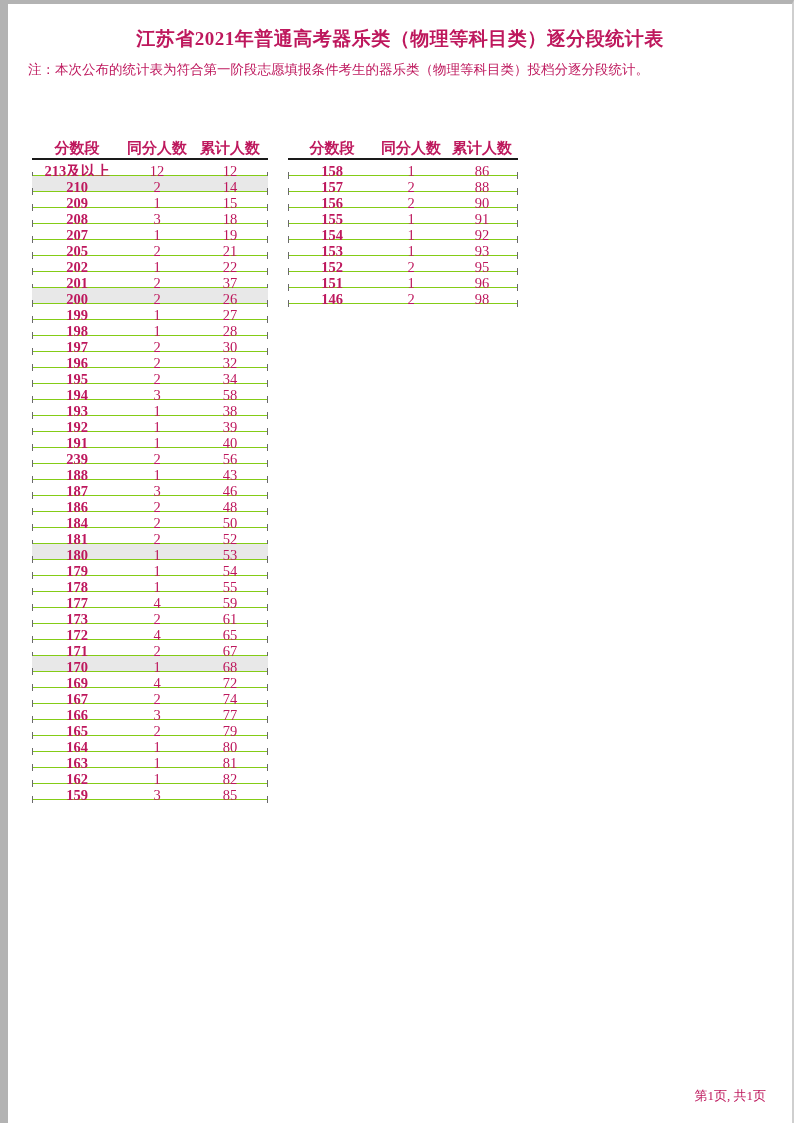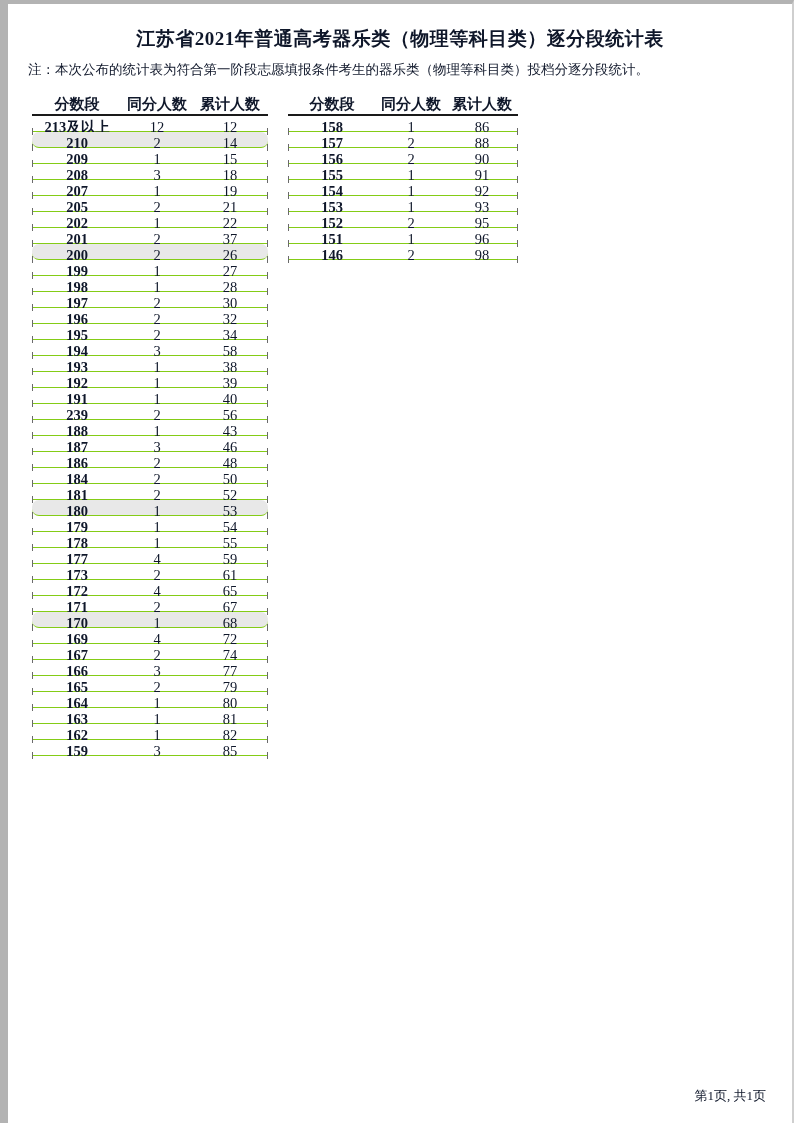--- a/index.html
+++ b/index.html
@@ -13,7 +13,7 @@
     border-top: 4px solid #b3b3b3;
     border-right: 2px solid #cfcfcf;
     font-family: "Liberation Serif", "DejaVu Serif", serif;
-    color: #0f172a;
+    color: #be185d;
     overflow: hidden;
   }
   .title {

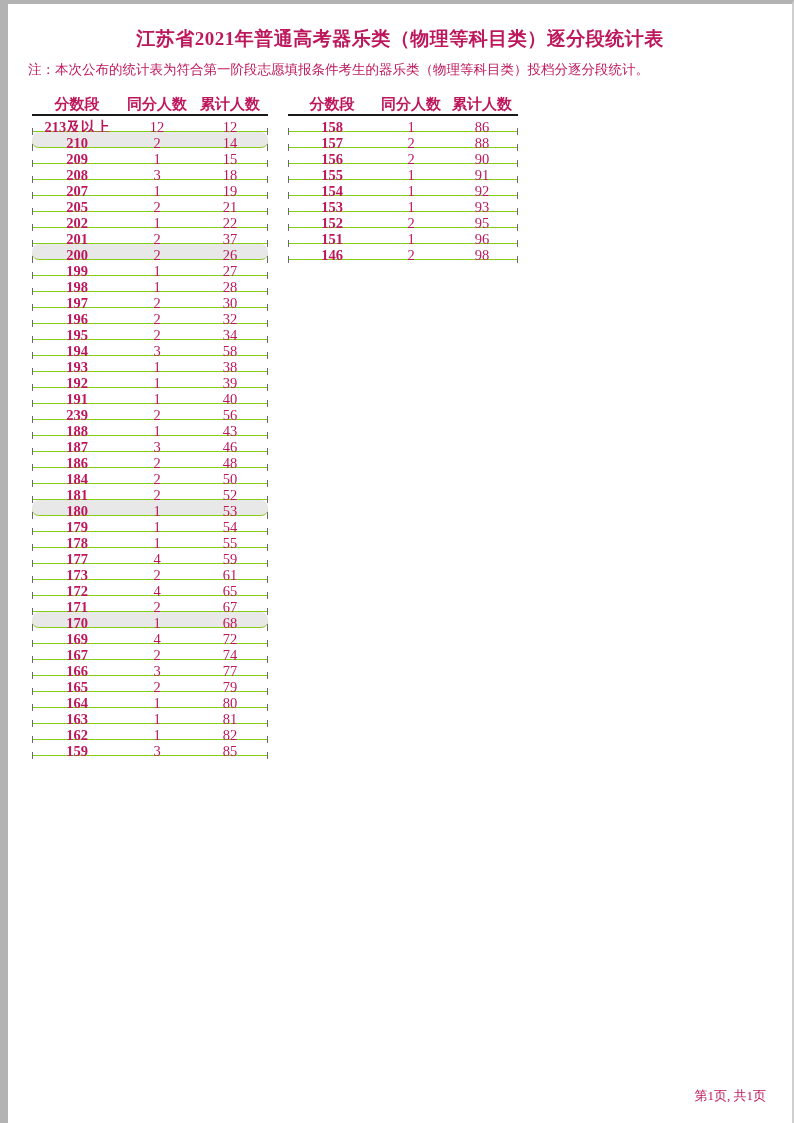--- a/index.html
+++ b/index.html
@@ -43,6 +43,7 @@
     font-size: 15px;
     border-bottom: 2px solid #1a1a1a;
     box-sizing: border-box;
+    margin-top: 44px;
   }
   .stable.left  .thead, .stable.left  .trow { grid-template-columns: 90px 70px 76px; }
   .stable.right .thead, .stable.right .trow { grid-template-columns: 88px 70px 72px; }

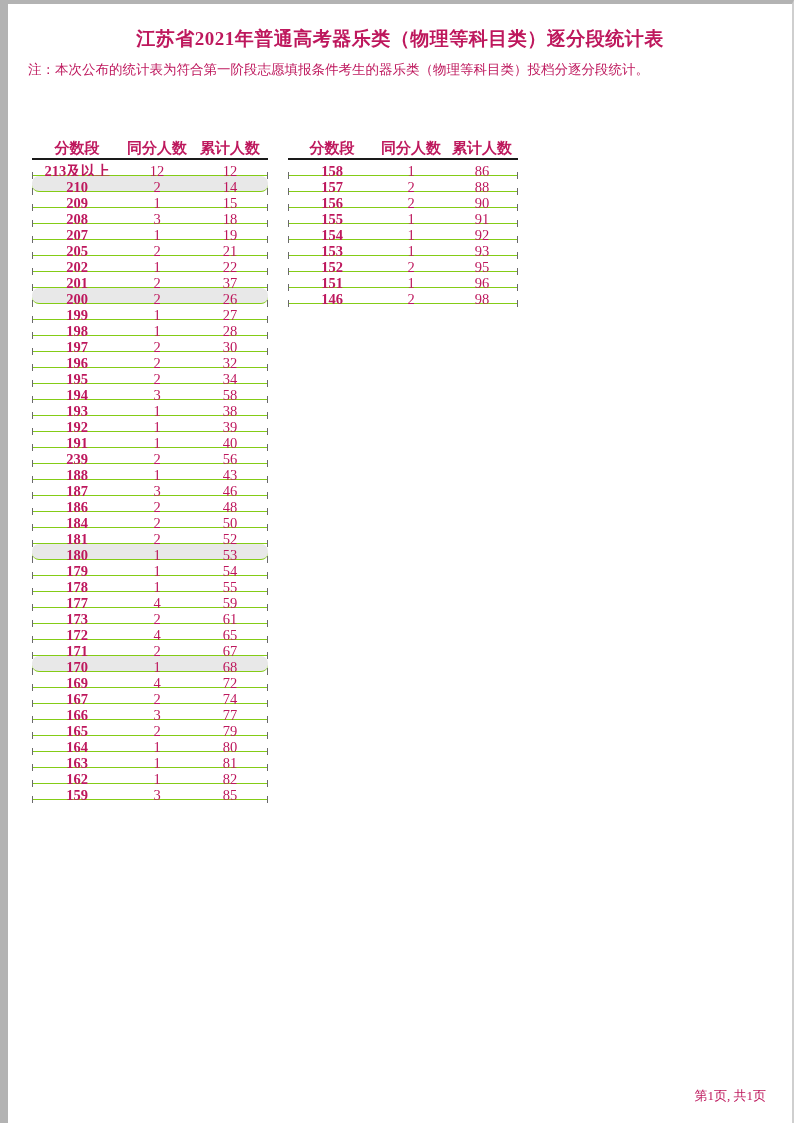--- a/index.html
+++ b/index.html
@@ -57,7 +57,7 @@
     border-bottom: 1px solid #84cc16;
     box-sizing: border-box;
   }
-  .trow.hl { background: #e8e8e8; border-radius: 7px; }
+  .trow.hl { background: #e8e8e8; }
   .trow::before, .trow::after {
     content: "";
     position: absolute;

